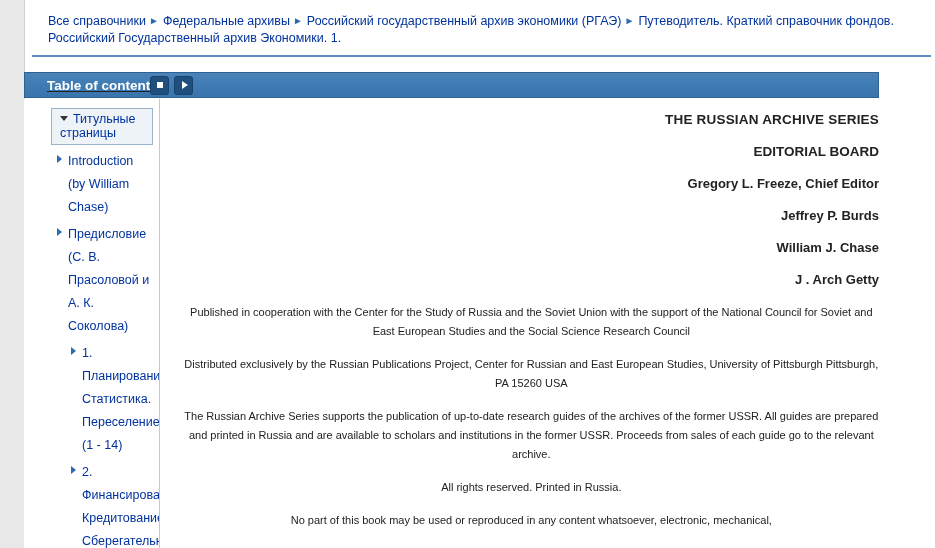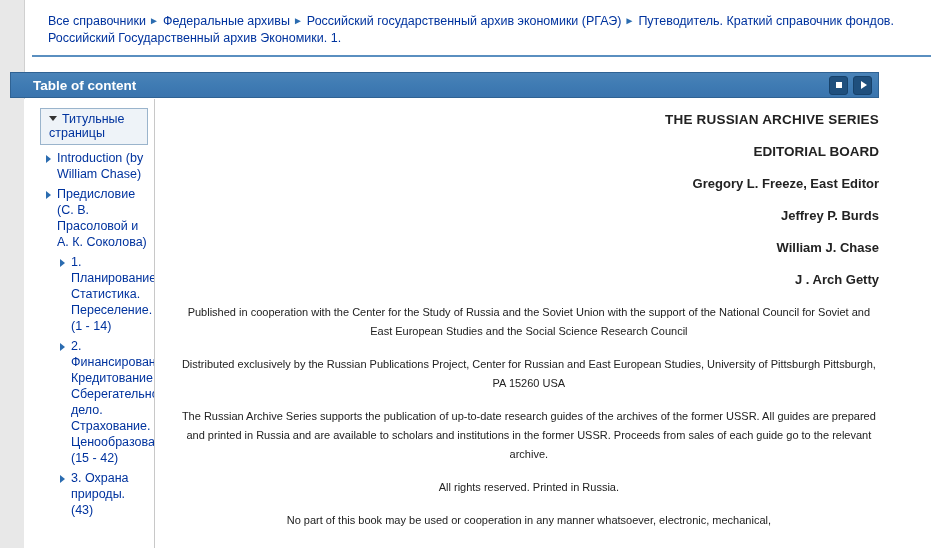--- a/index.html
+++ b/index.html
@@ -62,7 +62,7 @@
   
   .toc-bar {
     position: absolute;
-    left: 10px;
+    left: 24px;
     right: 56px;
     top: 72px;
     height: 26px;
@@ -70,8 +70,9 @@
     border: 1px solid #2f6293;
     display: flex;
     align-items: center;
-    justify-content: space-between;
+    justify-content: flex-start;
     box-sizing: border-box;
+    text-decoration: underline;
   }
   .toc-bar .title {
     color: #ffffff;

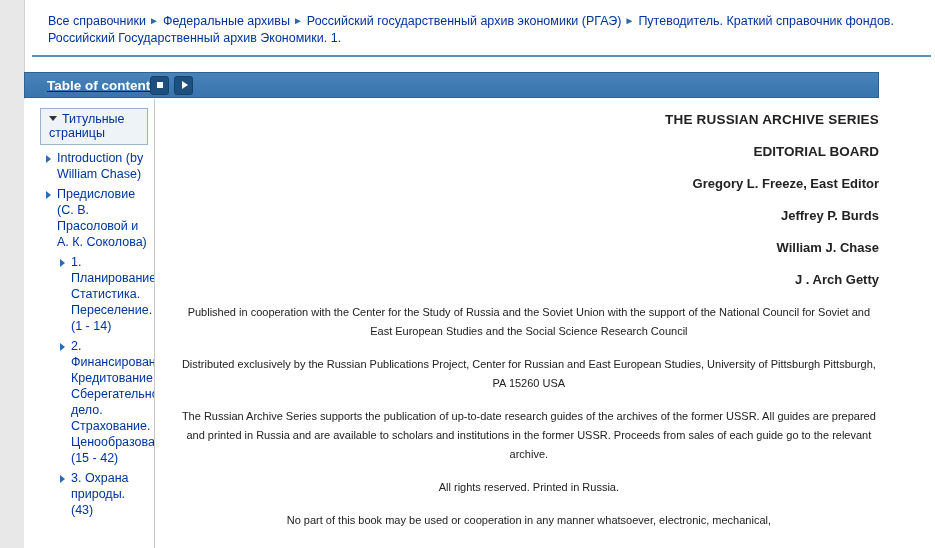--- a/index.html
+++ b/index.html
@@ -124,7 +124,7 @@
     box-sizing: border-box;
     background: #ffffff;
     border-right: 1px solid #c8c8c8;
-    padding: 9px 6px 0 16px;
+    padding: 9px 6px 0 27px;
     overflow: hidden;
   }
   .toc-first {

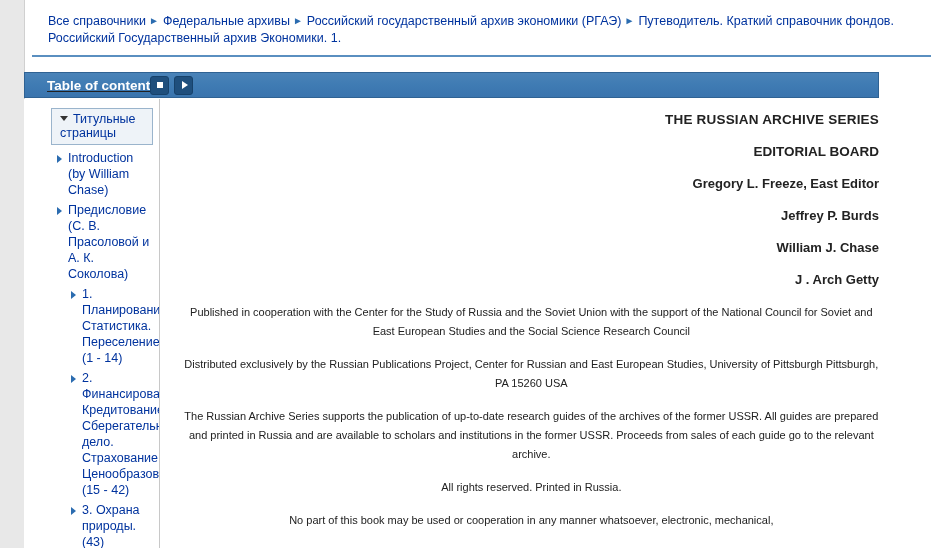--- a/index.html
+++ b/index.html
@@ -150,7 +150,7 @@
     display: flex;
     align-items: flex-start;
     font-size: 12.5px;
-    line-height: 16px;
+    line-height: 23px;
     color: #00339e;
     margin-bottom: 4px;
     cursor: pointer;

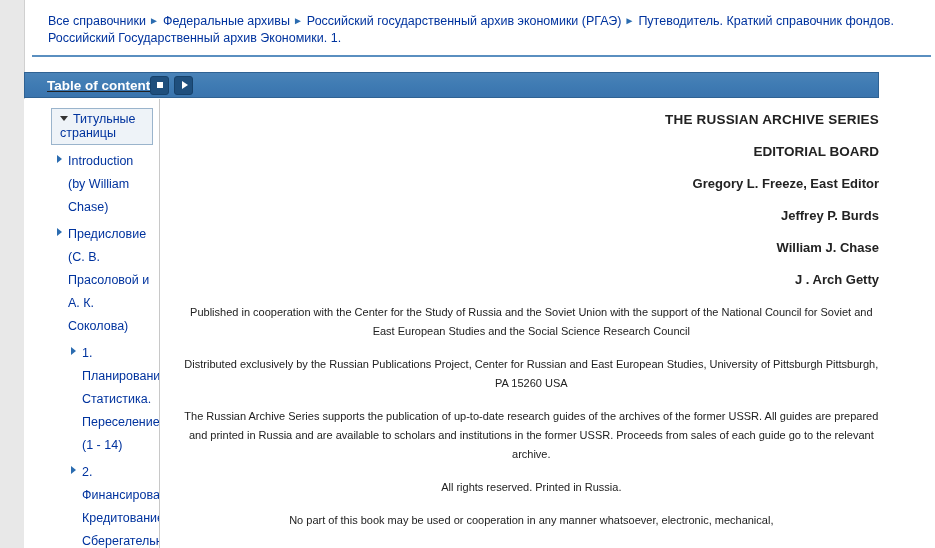--- a/index.html
+++ b/index.html
@@ -270,7 +270,7 @@
     <div class="doc">
       <div class="ctr h-series">THE RUSSIAN ARCHIVE SERIES</div>
       <div class="ctr h-board">EDITORIAL BOARD</div>
-      <div class="ctr h-name">Gregory L. Freeze, East Editor</div>
+      <div class="ctr h-name">Gregory L. Freeze, Chief Editor</div>
       <div class="ctr h-name">Jeffrey P. Burds</div>
       <div class="ctr h-name">William J. Chase</div>
       <div class="ctr h-name">J . Arch Getty</div>

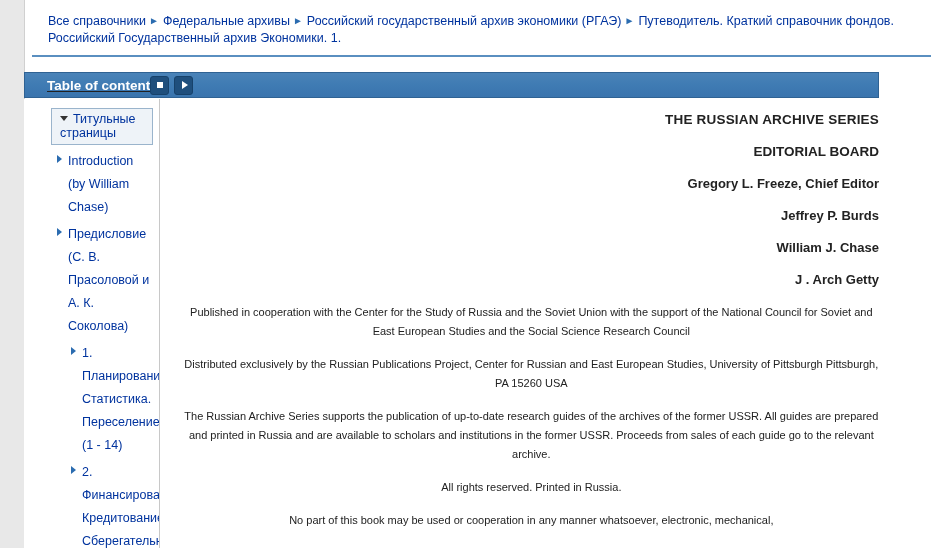--- a/index.html
+++ b/index.html
@@ -278,7 +278,7 @@
       <p class="para">Distributed exclusively by the Russian Publications Project, Center for Russian and East European Studies, University of Pittsburgh Pittsburgh, PA 15260 USA</p>
       <p class="para">The Russian Archive Series supports the publication of up-to-date research guides of the archives of the former USSR. All guides are prepared and printed in Russia and are available to scholars and institutions in the former USSR. Proceeds from sales of each guide go to the relevant archive.</p>
       <p class="para">All rights reserved. Printed in Russia.</p>
-      <p class="para">No part of this book may be used or cooperation in any manner whatsoever, electronic, mechanical,</p>
+      <p class="para">No part of this book may be used or reproduced in any content whatsoever, electronic, mechanical,</p>
     </div>
 
   </div>

